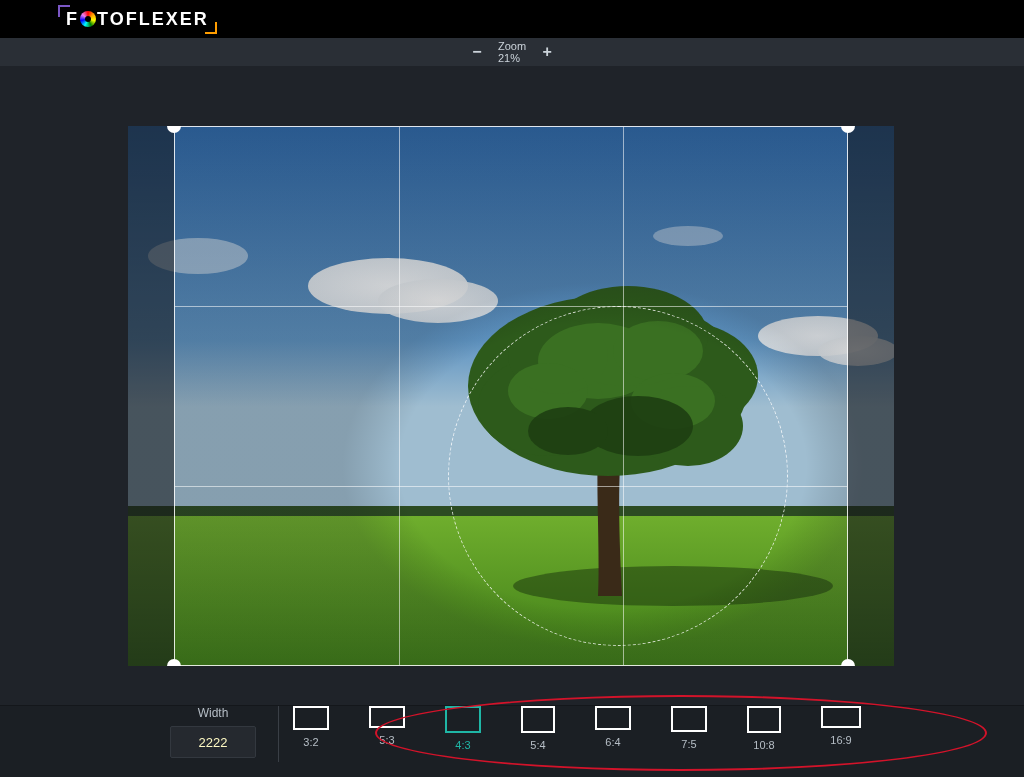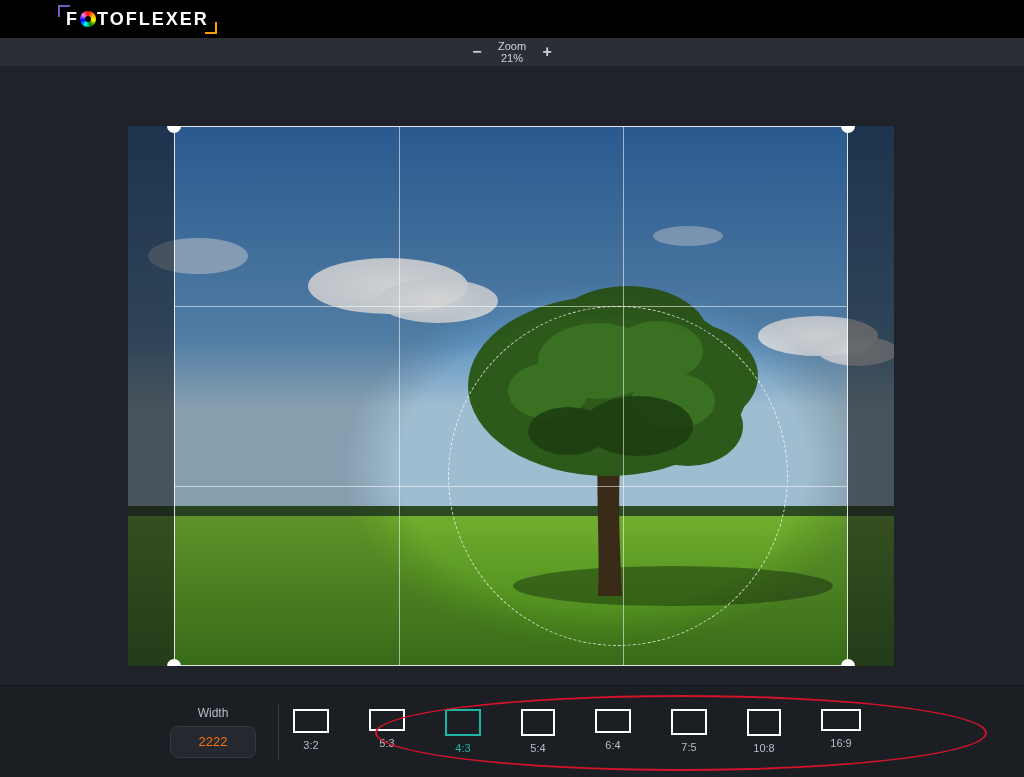--- a/index.html
+++ b/index.html
@@ -81,7 +81,6 @@
     font-weight: 600;
   }
   .zoom-info {
-    text-align: center;
     font-size: 11px;
     line-height: 12px;
     color: #cbd3da;

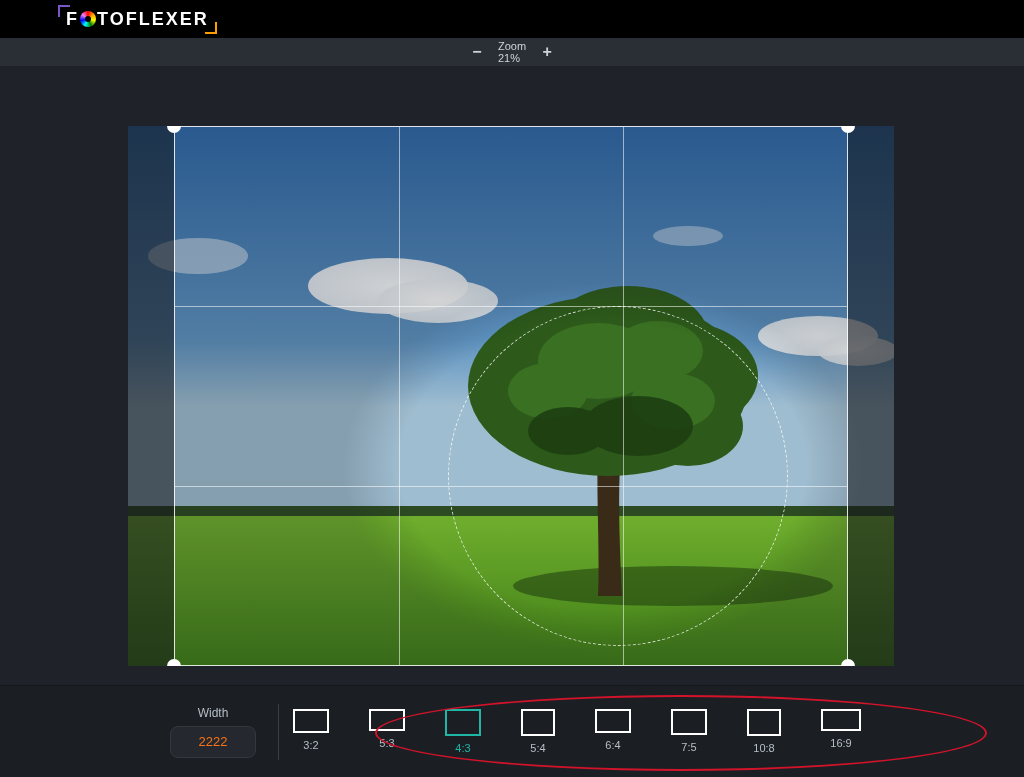--- a/index.html
+++ b/index.html
@@ -157,11 +157,11 @@
     left: 0;
     right: 0;
     bottom: 0;
-    height: 92px;
+    height: 72px;
     background: #1b1f24;
     border-top: 1px solid #14171b;
     display: flex;
-    align-items: center;
+    align-items: flex-start;
     padding: 0 20px 0 170px;
     box-sizing: border-box;
   }

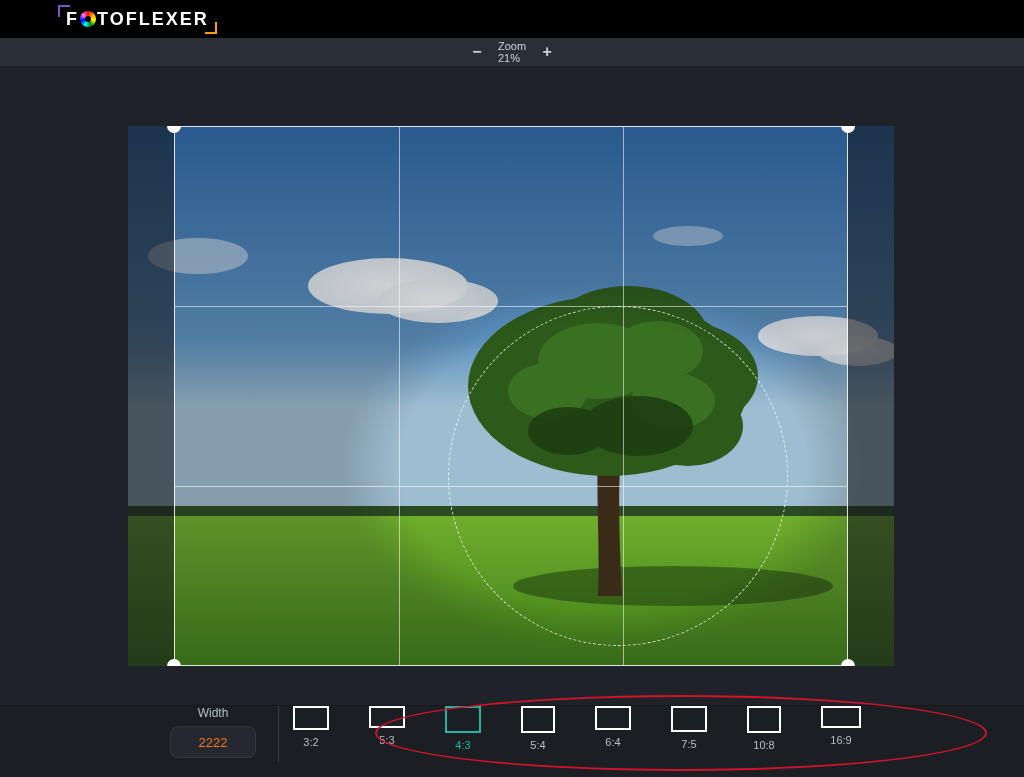--- a/index.html
+++ b/index.html
@@ -181,10 +181,10 @@
     height: 28px;
     background: #25292f;
     border: 1px solid #33383f;
-    color: #f97316;
+    color: #fef9c3;
     text-align: center;
     font-size: 13px;
-    border-radius: 8px;
+    border-radius: 2px;
   }
   .divider {
     width: 1px;

